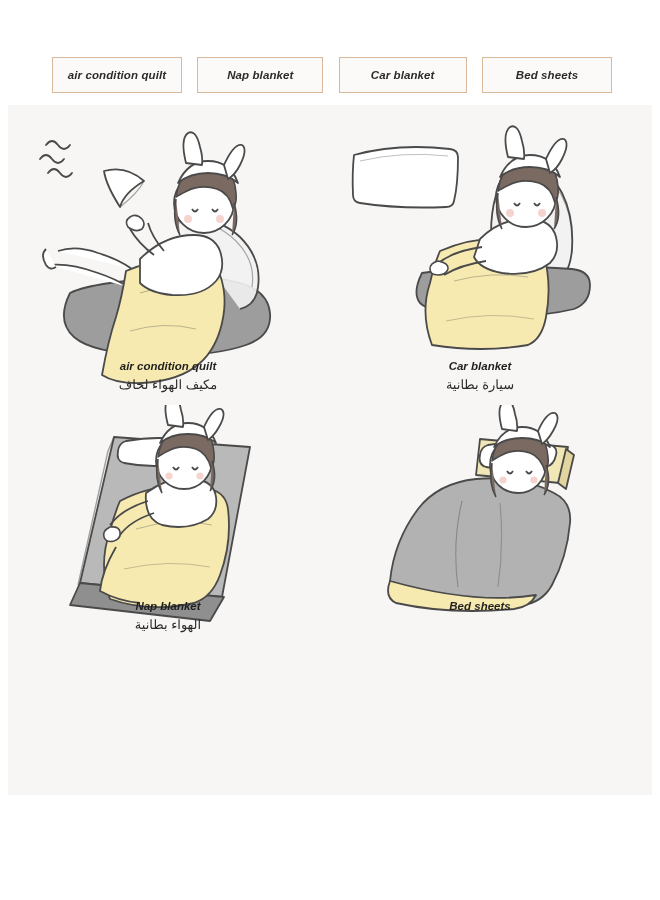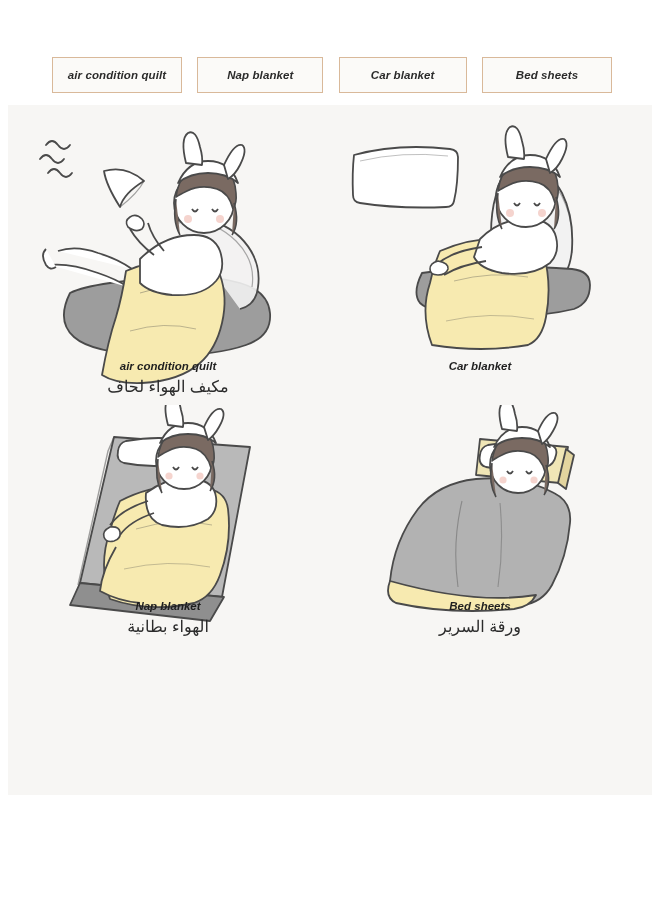--- a/index.html
+++ b/index.html
@@ -89,7 +89,7 @@
     margin-bottom: 5px;
   }
   .caption .ar {
-    font-size: 16px;
+    font-size: 13px;
     color: #2b2b2b;
     direction: rtl;
   }

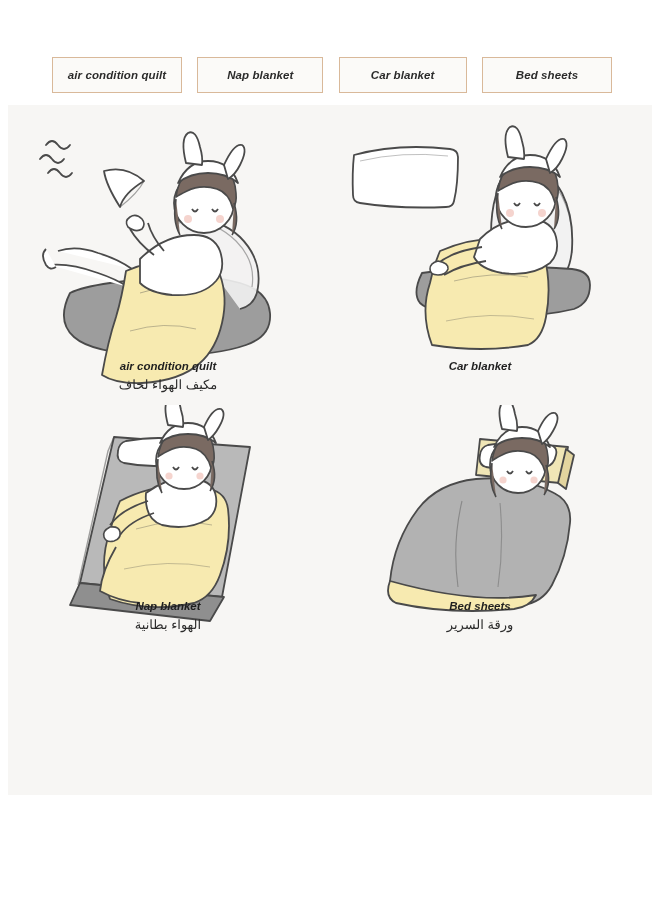--- a/index.html
+++ b/index.html
@@ -208,6 +208,7 @@
   </div>
   <div class="caption cap1">
     <div class="en">Car blanket</div>
+    <div class="ar">سيارة بطانية</div>
   </div>
 
   <div class="scene s2">

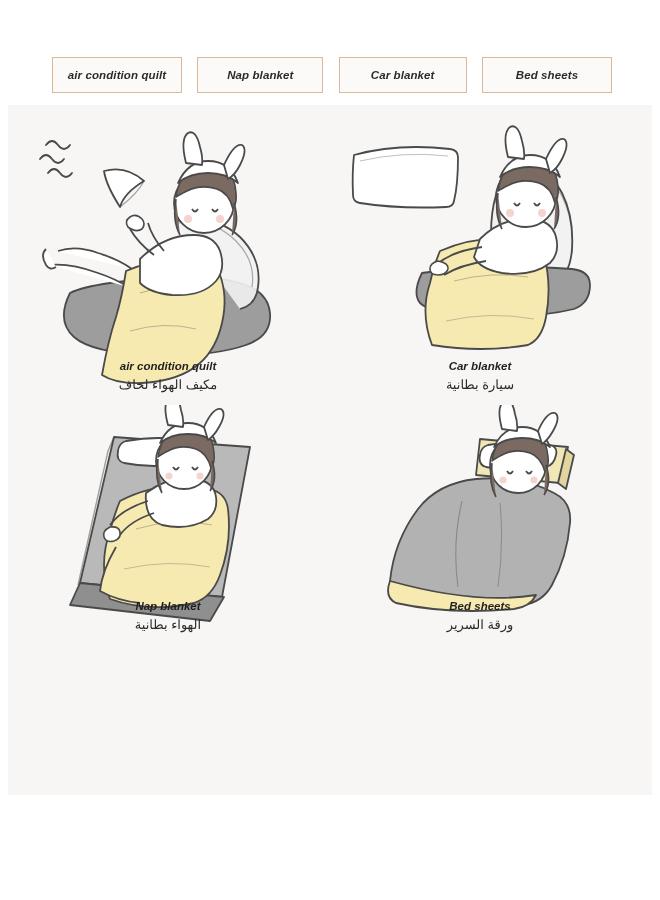--- a/index.html
+++ b/index.html
@@ -282,7 +282,6 @@
   </div>
   <div class="caption cap3">
     <div class="en">Bed sheets</div>
-    <div class="ar">ورقة السرير</div>
   </div>
 
 </div>

